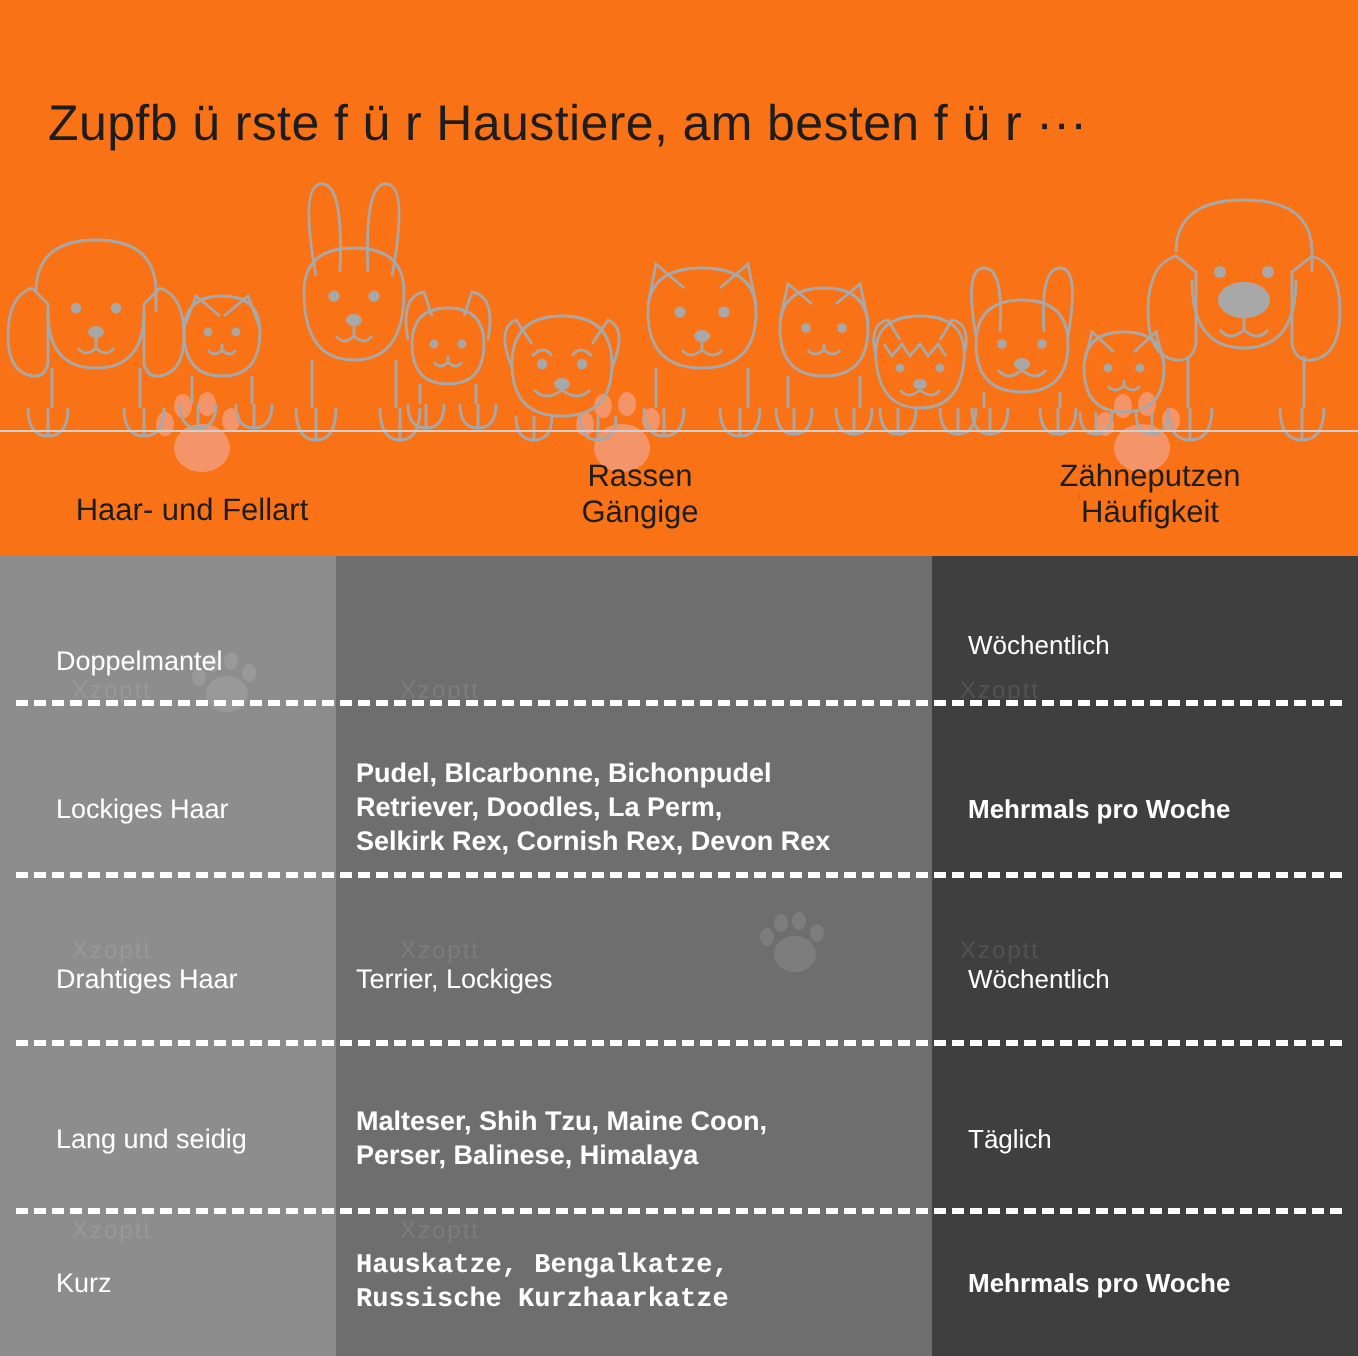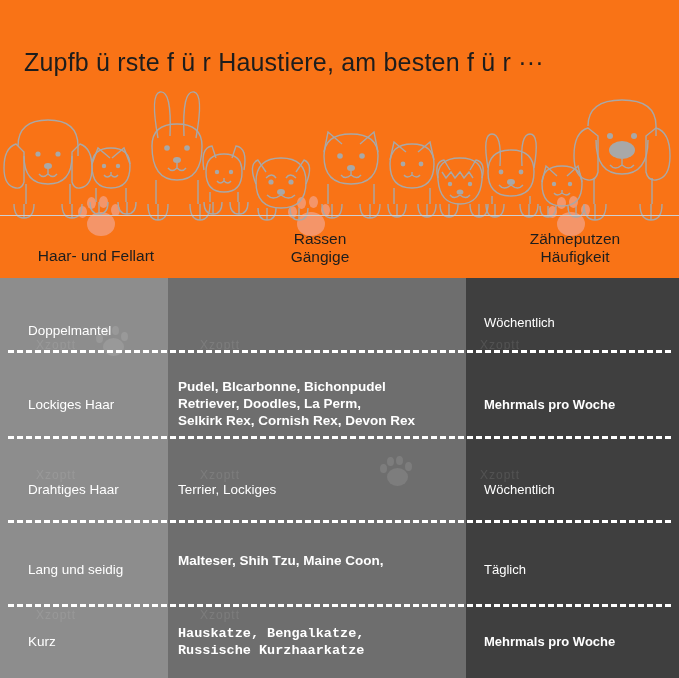--- a/index.html
+++ b/index.html
@@ -380,6 +380,7 @@
     <div class="cell a" style="top:283px;">Lang und seidig</div>
     <div class="cell b bold" style="top:274px;">
       <div>Malteser, Shih Tzu, Maine Coon,</div>
+      <div>Perser, Balinese, Himalaya</div>
     </div>
     <div class="cell c" style="top:283px;">Täglich</div>
 

